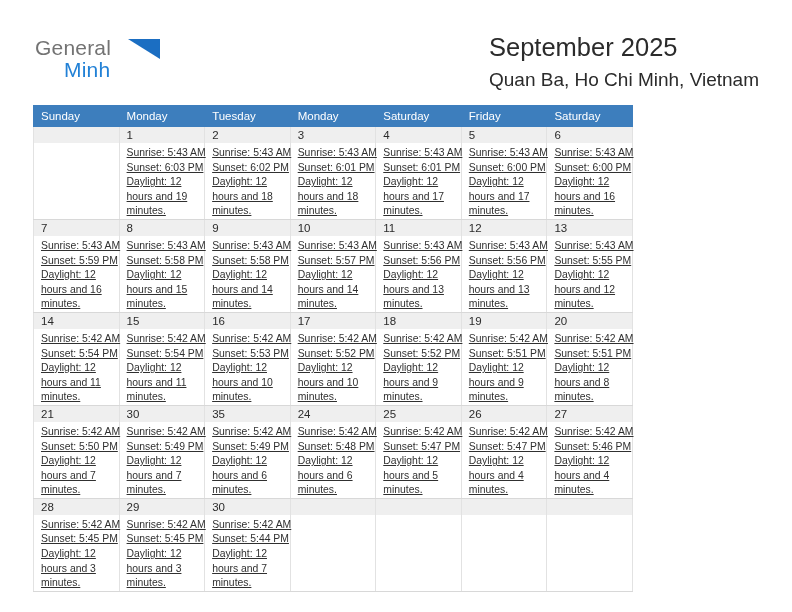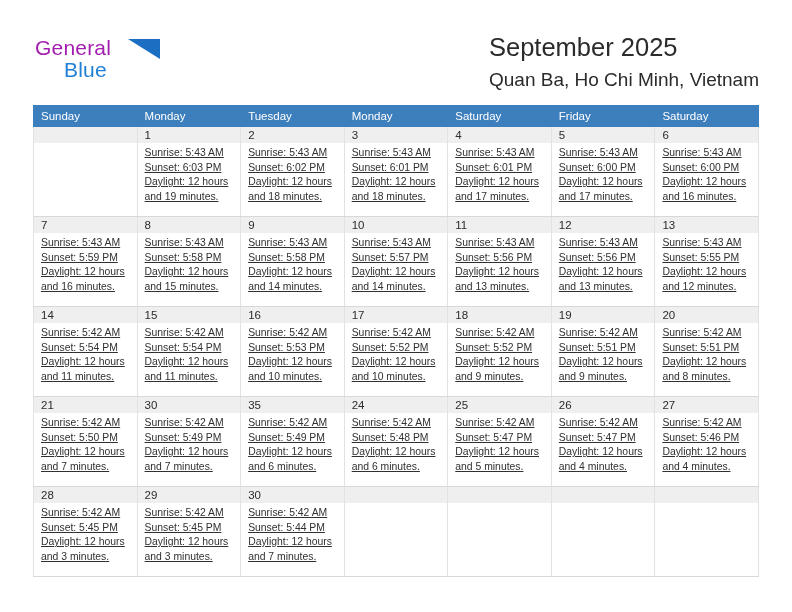--- a/index.html
+++ b/index.html
@@ -42,7 +42,7 @@
     top: 0;
     font-size: 21px;
     letter-spacing: 0.2px;
-    color: #a21caf;
+    color: #737373;
     font-family: "Liberation Sans", sans-serif;
   }
   .logo-tri {

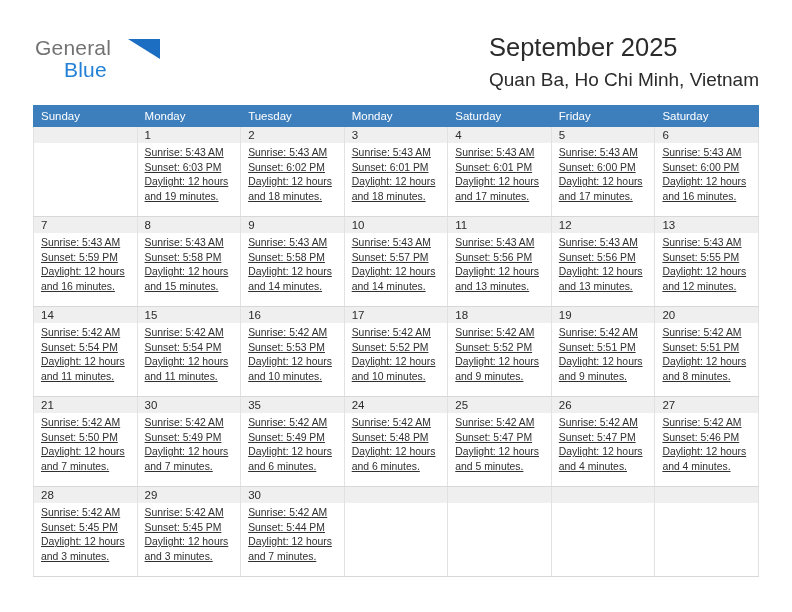--- a/index.html
+++ b/index.html
@@ -158,7 +158,7 @@
     <div class="logo">
       <span class="logo-general">General</span>
       <span class="logo-tri"></span>
-      <span class="logo-blue">Blue</span>
+      <span class="logo-blue">Minh</span>
     </div>
 
     <div class="title-block">

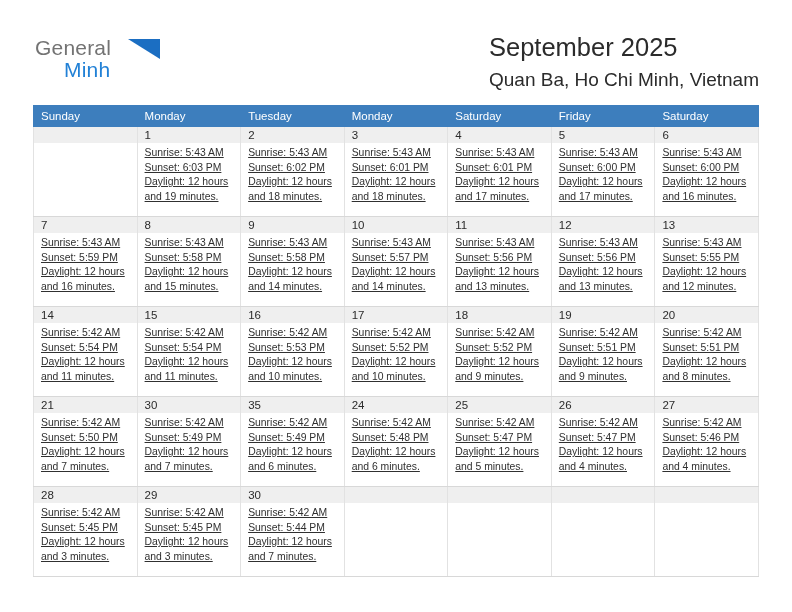--- a/index.html
+++ b/index.html
@@ -89,7 +89,7 @@
     position: absolute;
     left: 33px;
     top: 105px;
-    width: 726px;
+    width: 600px;
     border-collapse: collapse;
     table-layout: fixed;
   }

